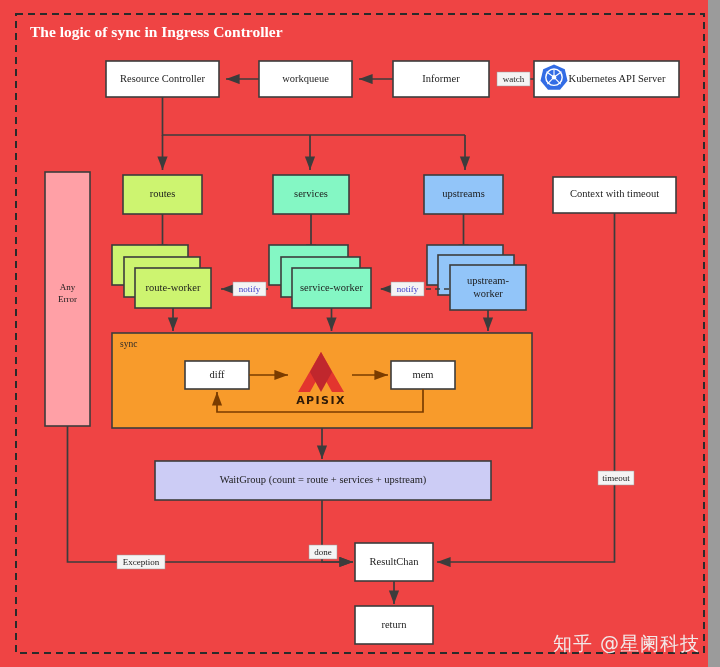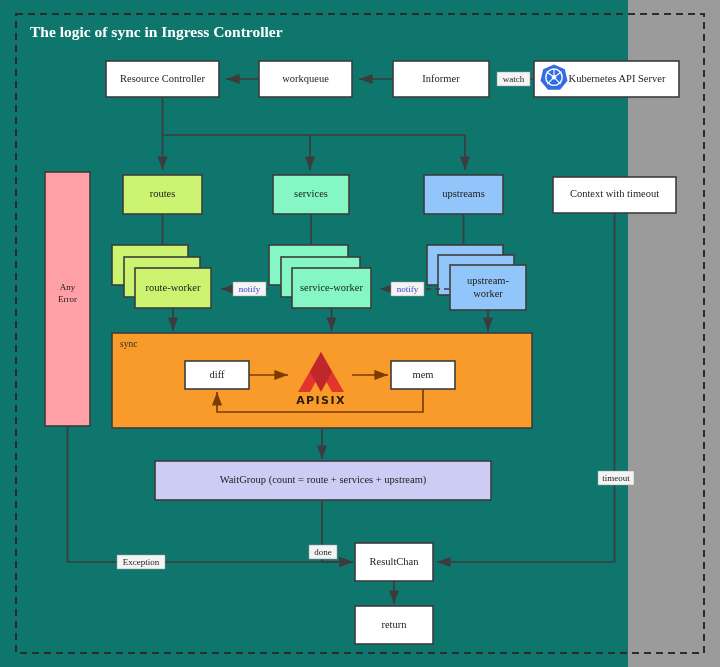--- a/index.html
+++ b/index.html
@@ -5,7 +5,7 @@
   html,body{margin:0;padding:0;background:#9b9b9b;}
   body{width:720px;height:667px;overflow:hidden;
        font-family:"Liberation Serif", serif;}
-  #stage{position:relative;width:628px;height:667px;background:#0f766e;}
+  #stage{position:relative;width:708px;height:667px;background:#ef4444;}
   svg{position:absolute;left:0;top:0;}
   .dashed-frame{fill:none;stroke:#2b2b2b;stroke-width:2;stroke-dasharray:7 5;}
   .node-rect{stroke:#3c3c3c;stroke-width:1.6;}

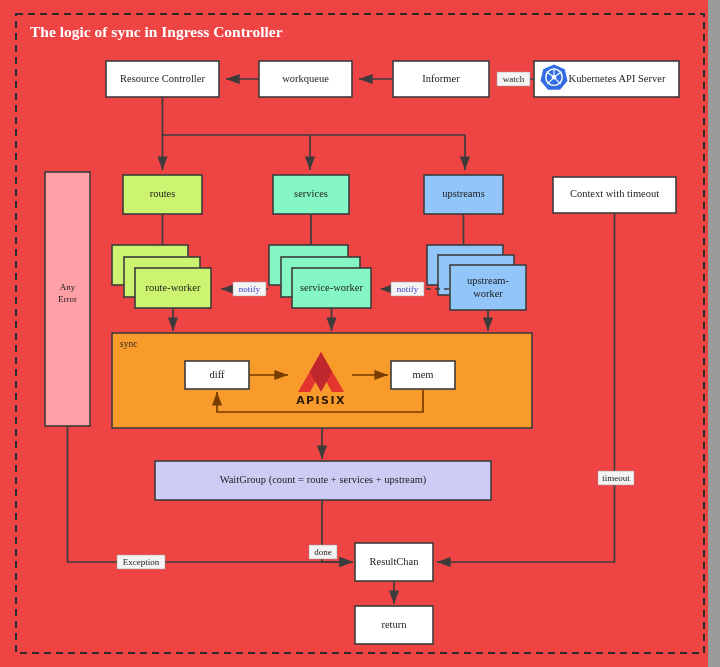--- a/index.html
+++ b/index.html
@@ -194,6 +194,7 @@
   <text class="lbl" x="394" y="625.5">return</text>
 </svg>
 
+<div class="wm">知乎 @星阑科技</div>
 
 </div>
 

